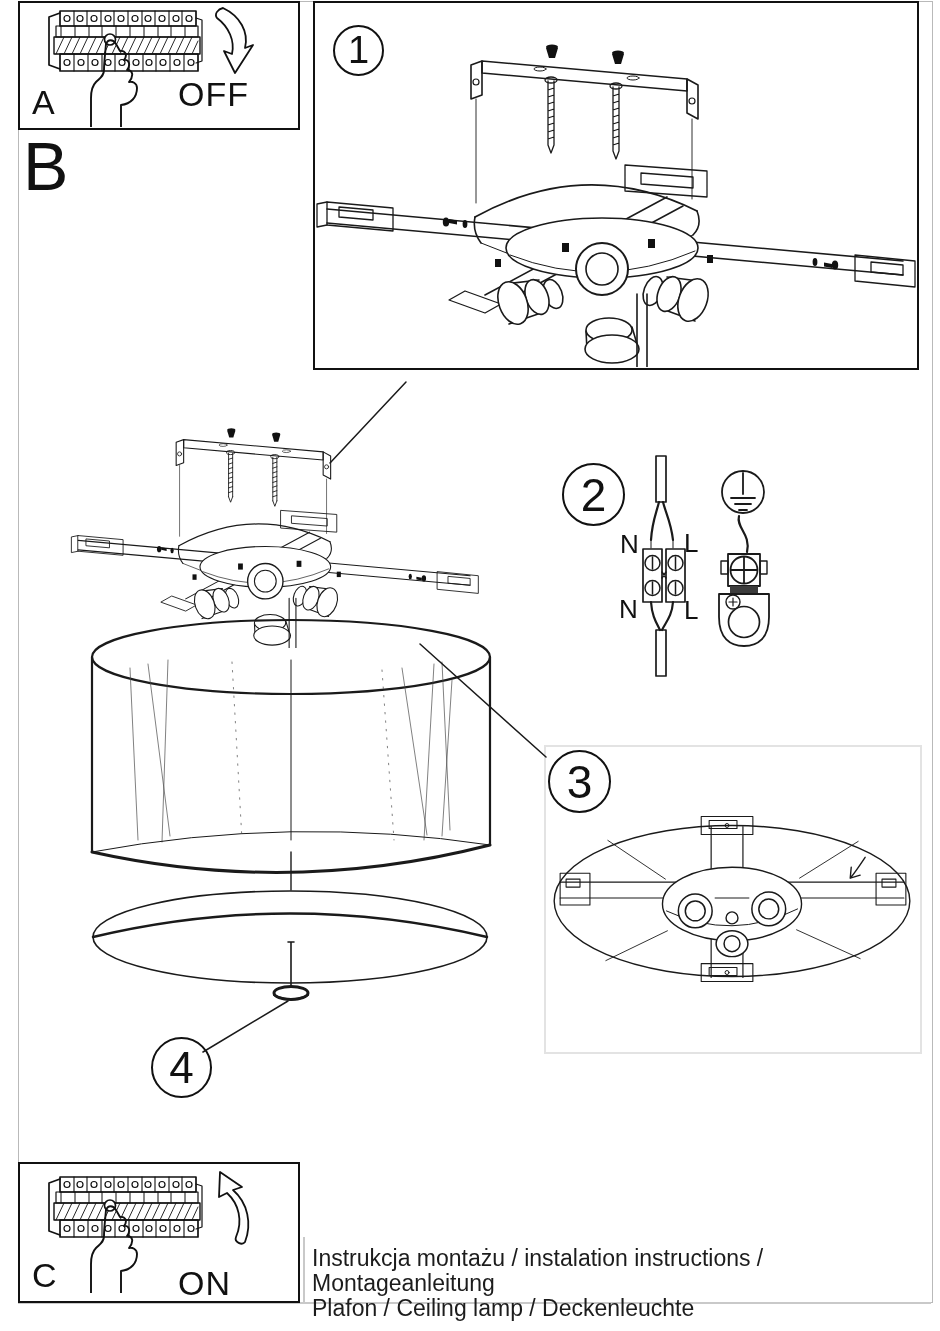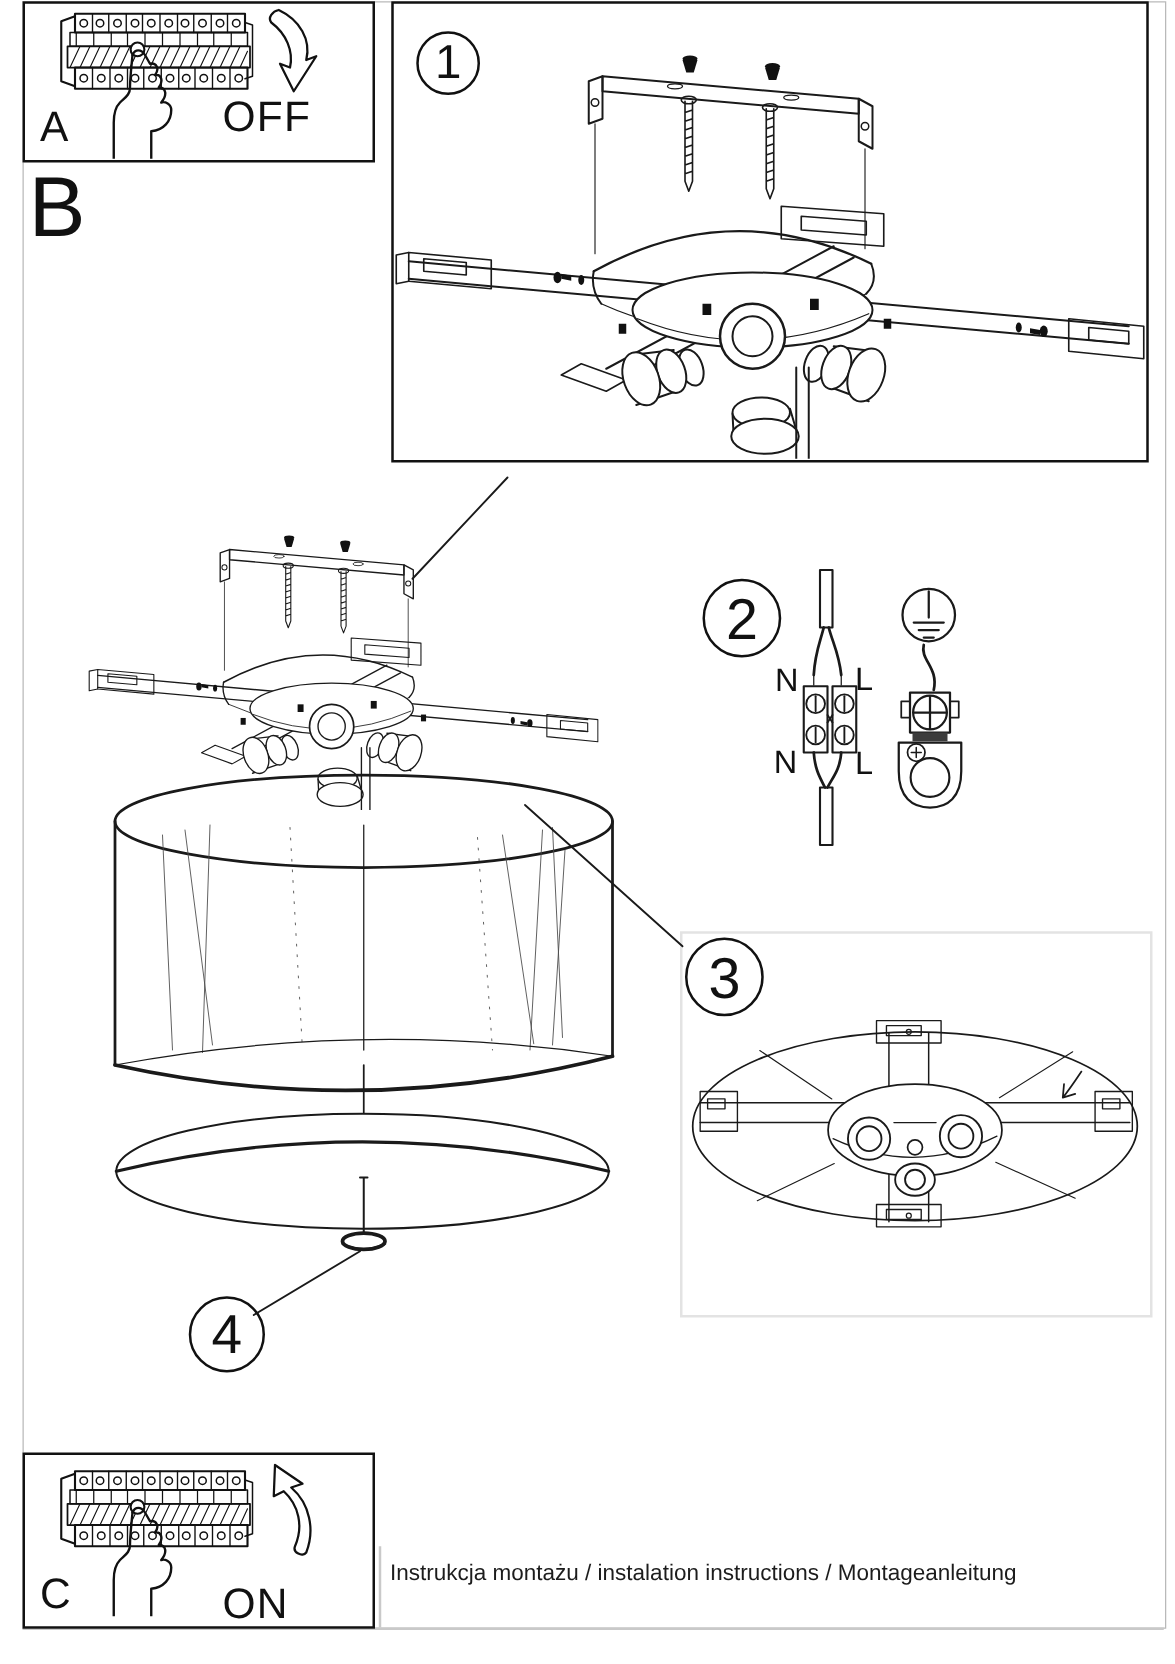--- a/index.html
+++ b/index.html
@@ -22,7 +22,7 @@
   #circle-4{left:151px;top:1037px;width:57px;height:57px;font-size:44px;}
   #letter-b{left:23px;top:132px;font-size:68px;color:#111;line-height:1;}
   .wire-label{position:absolute;font-size:26px;color:#111;}
-  #footer-text{left:312px;top:1246px;width:600px;font-size:18px;line-height:25px;color:#1c1c1c;}
+  #footer-text{left:312px;top:1246px;width:600px;font-size:23px;line-height:25px;color:#1c1c1c;}
   .gray-line{position:absolute;background:#c9c9c9;}
   svg{display:block;}
 </style>

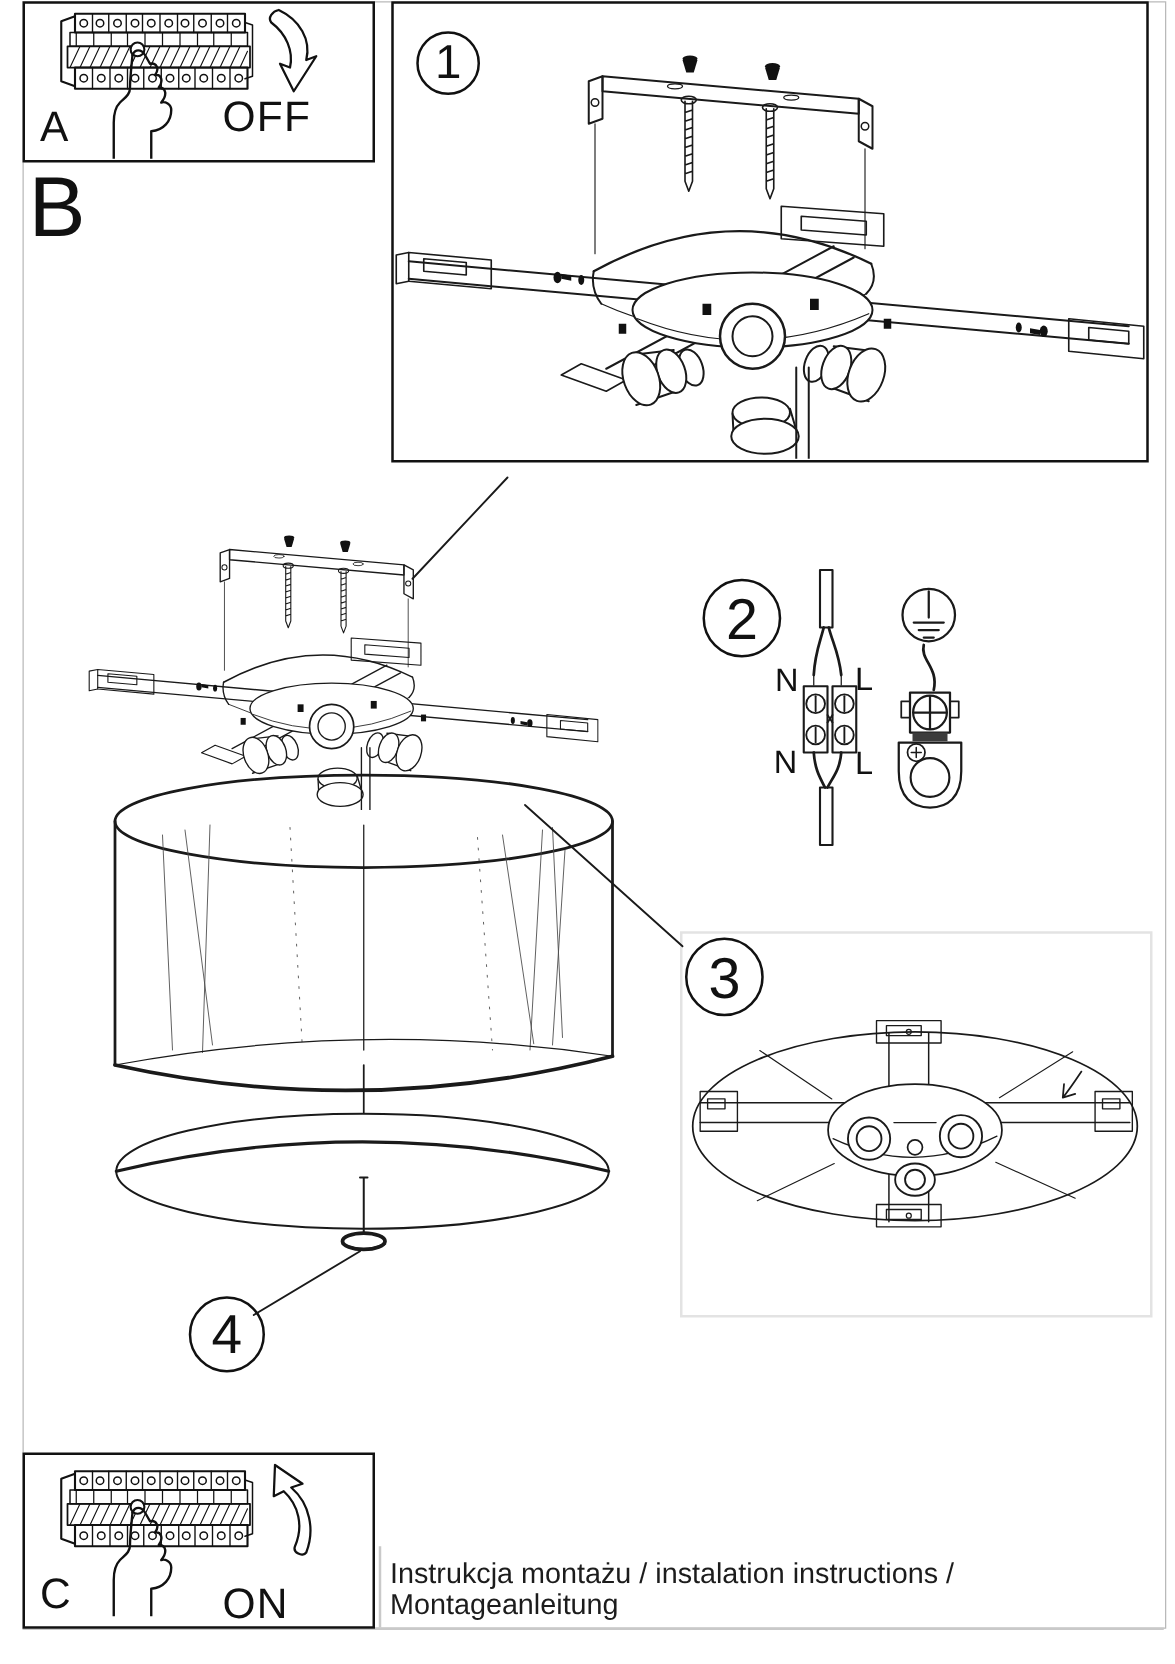--- a/index.html
+++ b/index.html
@@ -307,6 +307,7 @@
 
   <div class="abs" id="footer-text">
     <div>Instrukcja montażu / instalation instructions / Montageanleitung</div>
+    <div>Plafon / Ceiling lamp / Deckenleuchte</div>
   </div>
 
 </div>

